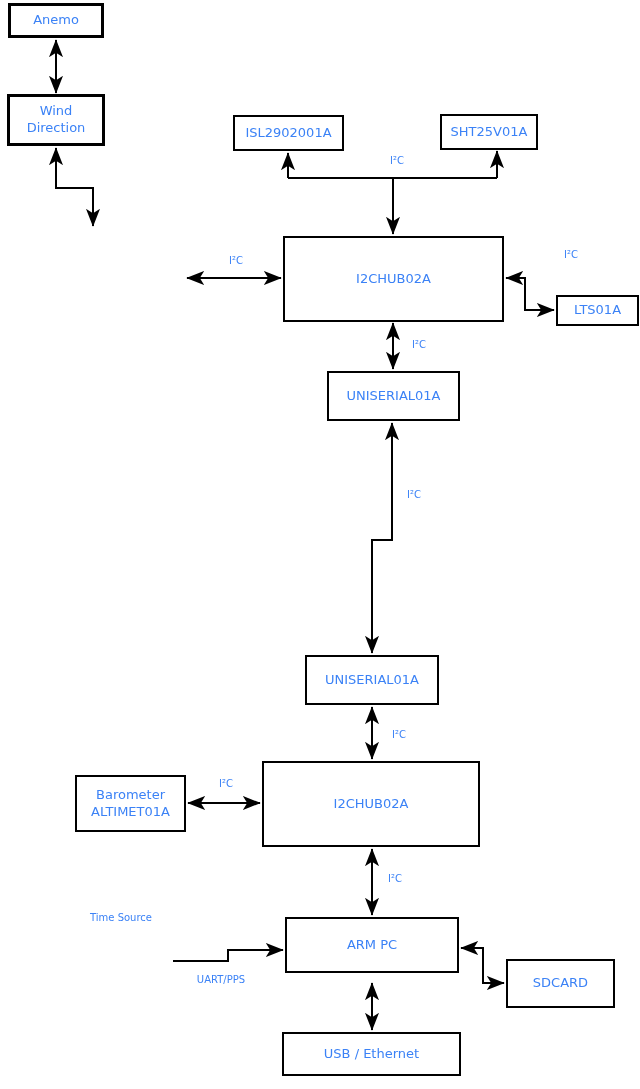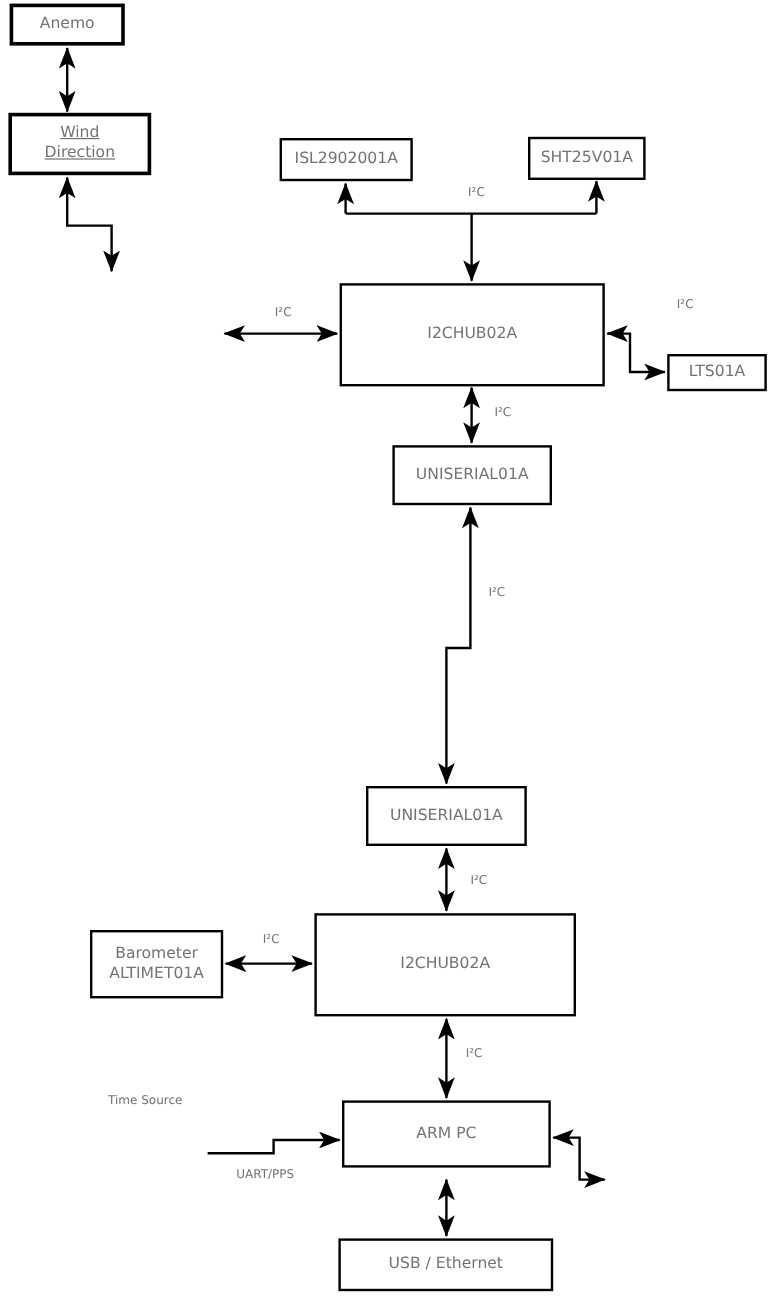--- a/index.html
+++ b/index.html
@@ -9,7 +9,7 @@
     height: 1089px;
     background: #ffffff;
     font-family: "DejaVu Sans", "Liberation Sans", sans-serif;
-    color: #737373;
+    color: #3b82f6;
     overflow: hidden;
   }
   .connector-layer {

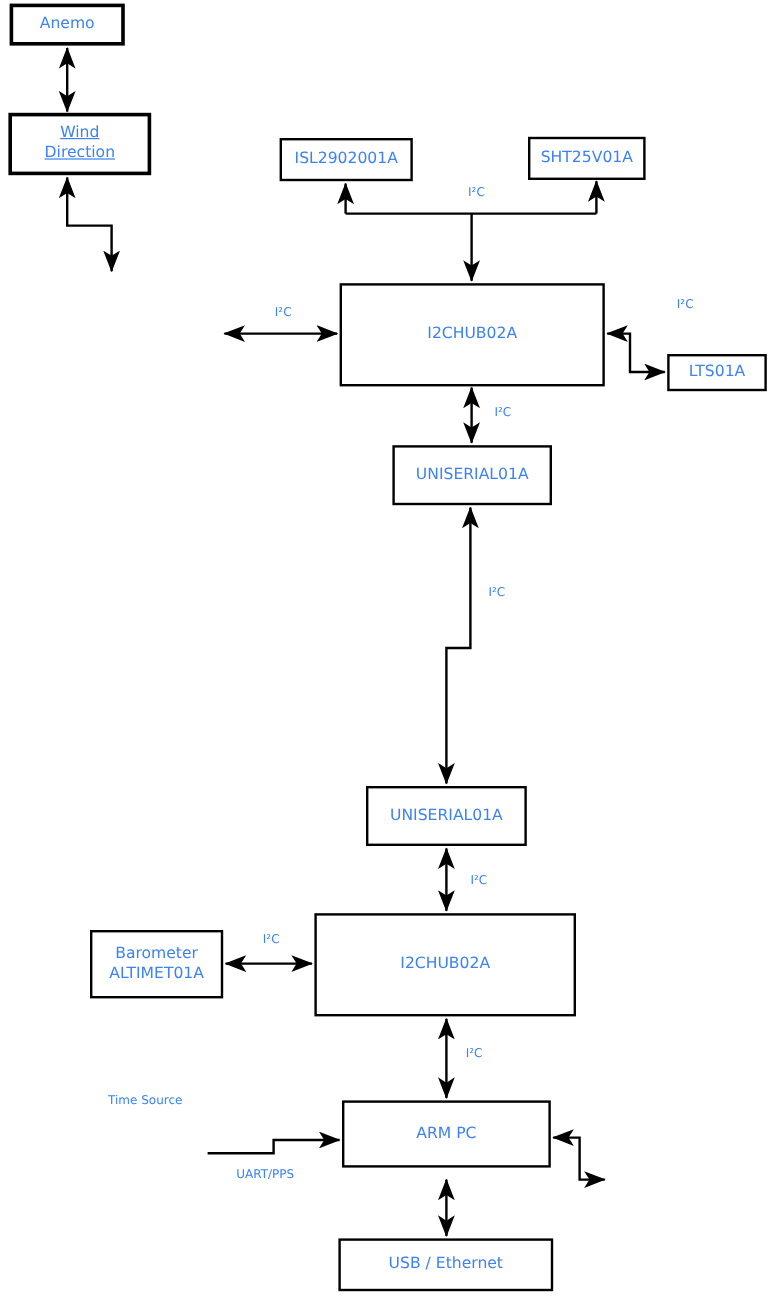--- a/index.html
+++ b/index.html
@@ -78,7 +78,7 @@
 
   <div class="box bold" style="left:8px; top:3px; width:96px; height:35px;">Anemo</div>
 
-  <div class="box bold" style="left:7px; top:94px; width:119px; height:52px;text-decoration:underline;">Wind
+  <div class="box bold" style="left:7px; top:94px; width:98px; height:52px;">Wind
 Direction</div>
 
 

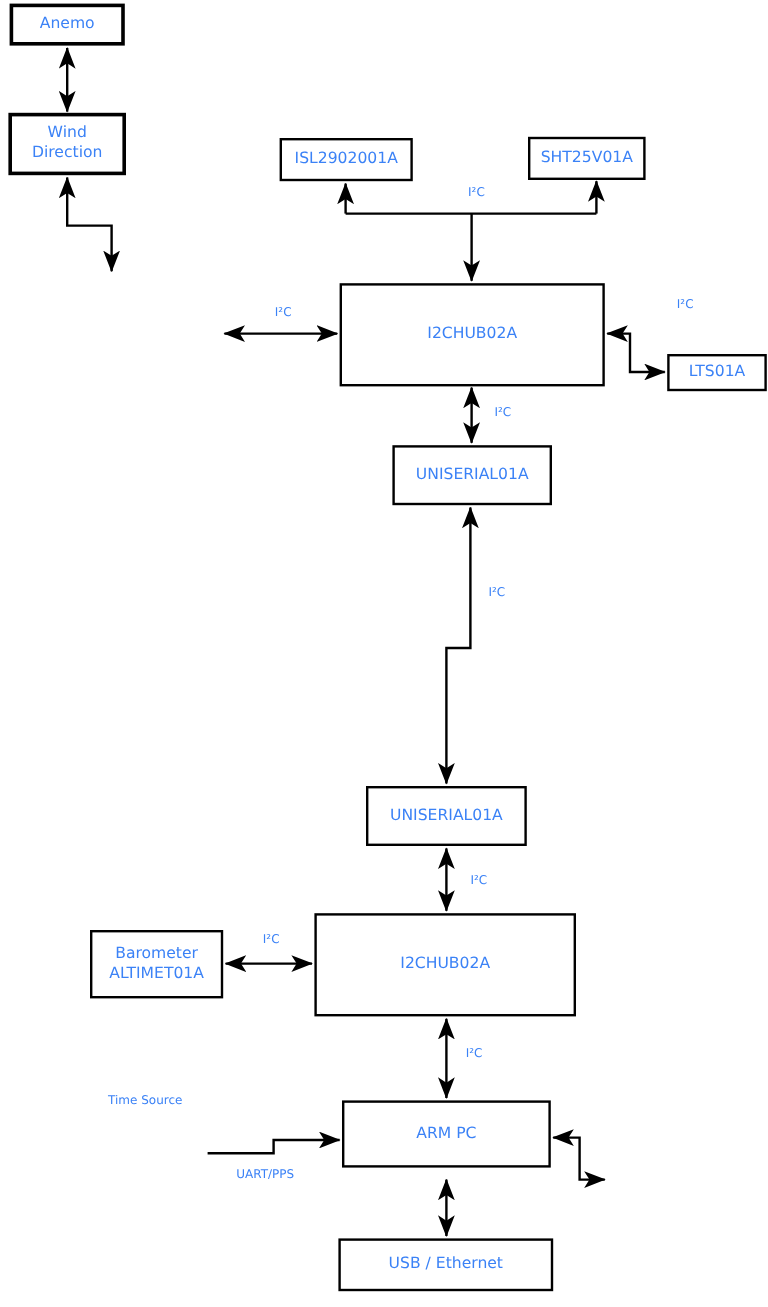--- a/index.html
+++ b/index.html
@@ -102,6 +102,7 @@
 
   <div class="box" style="left:285px; top:917px; width:174px; height:56px;">ARM PC</div>
 
+  <div class="box" style="left:506px; top:959px; width:109px; height:49px;">SDCARD</div>
 
   <div class="box" style="left:282px; top:1032px; width:179px; height:44px;">USB / Ethernet</div>
 

